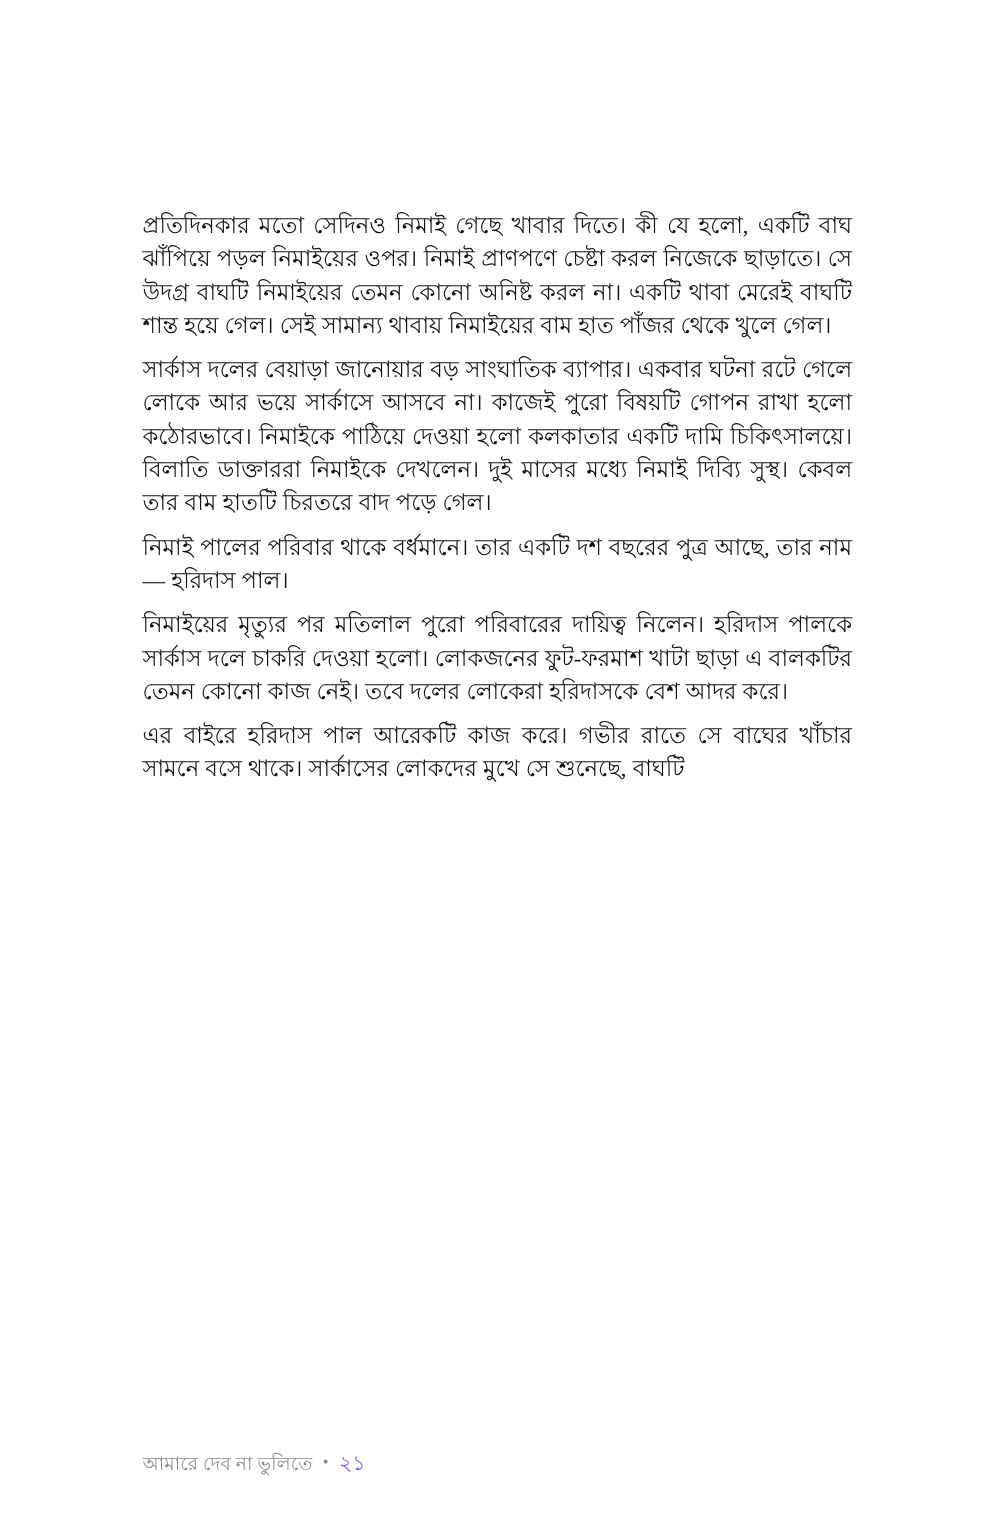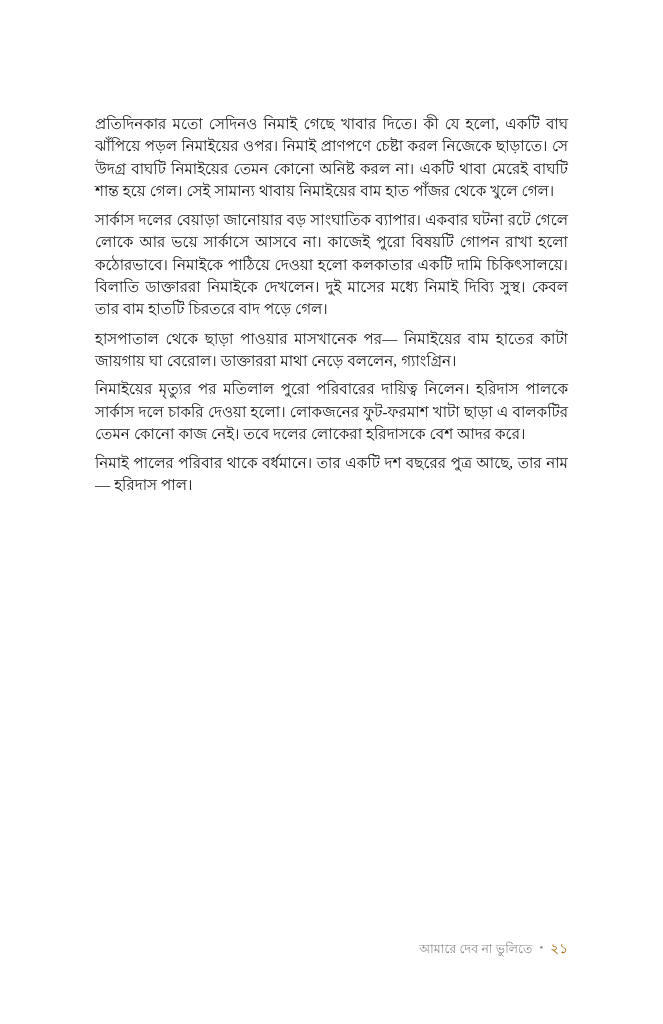--- a/index.html
+++ b/index.html
@@ -14,6 +14,7 @@
     background: #ffffff;
     overflow: hidden;
     box-sizing: border-box;
+    margin-top: 27px;
   }
   .text-column {
     position: absolute;

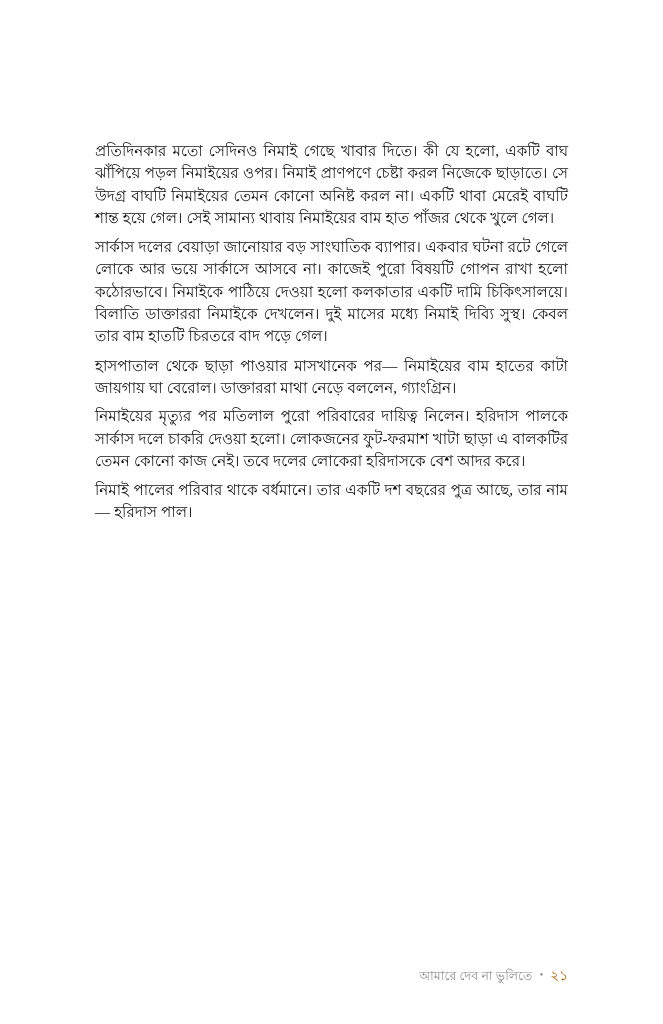--- a/index.html
+++ b/index.html
@@ -76,7 +76,6 @@
   <div class="text-column">
     <p class="para">প্রতিদিনকার মতো সেদিনও নিমাই গেছে খাবার দিতে। কী যে হলো, একটি বাঘ ঝাঁপিয়ে পড়ল নিমাইয়ের ওপর। নিমাই প্রাণপণে চেষ্টা করল নিজেকে ছাড়াতে। সে উদগ্র বাঘটি নিমাইয়ের তেমন কোনো অনিষ্ট করল না। একটি থাবা মেরেই বাঘটি শান্ত হয়ে গেল। সেই সামান্য থাবায় নিমাইয়ের বাম হাত পাঁজর থেকে খুলে গেল।</p>
     <p class="para">সার্কাস দলের বেয়াড়া জানোয়ার বড় সাংঘাতিক ব্যাপার। একবার ঘটনা রটে গেলে লোকে আর ভয়ে সার্কাসে আসবে না। কাজেই পুরো বিষয়টি গোপন রাখা হলো কঠোরভাবে। নিমাইকে পাঠিয়ে দেওয়া হলো কলকাতার একটি দামি চিকিৎসালয়ে। বিলাতি ডাক্তাররা নিমাইকে দেখলেন। দুই মাসের মধ্যে নিমাই দিব্যি সুস্থ। কেবল তার বাম হাতটি চিরতরে বাদ পড়ে গেল।</p>
-    <p class="para tight">হাসপাতাল থেকে ছাড়া পাওয়ার মাসখানেক পর— নিমাইয়ের বাম হাতের কাটা জায়গায় ঘা বেরোল। ডাক্তাররা মাথা নেড়ে বললেন, গ্যাংগ্রিন।</p>
     <p class="para">নিমাইয়ের মৃত্যুর পর মতিলাল পুরো পরিবারের দায়িত্ব নিলেন। হরিদাস পালকে সার্কাস দলে চাকরি দেওয়া হলো। লোকজনের ফুট-ফরমাশ খাটা ছাড়া এ বালকটির তেমন কোনো কাজ নেই। তবে দলের লোকেরা হরিদাসকে বেশ আদর করে।</p>
     <p class="para">নিমাই পালের পরিবার থাকে বর্ধমানে। তার একটি দশ বছরের পুত্র আছে, তার নাম— হরিদাস পাল।</p>
   </div>

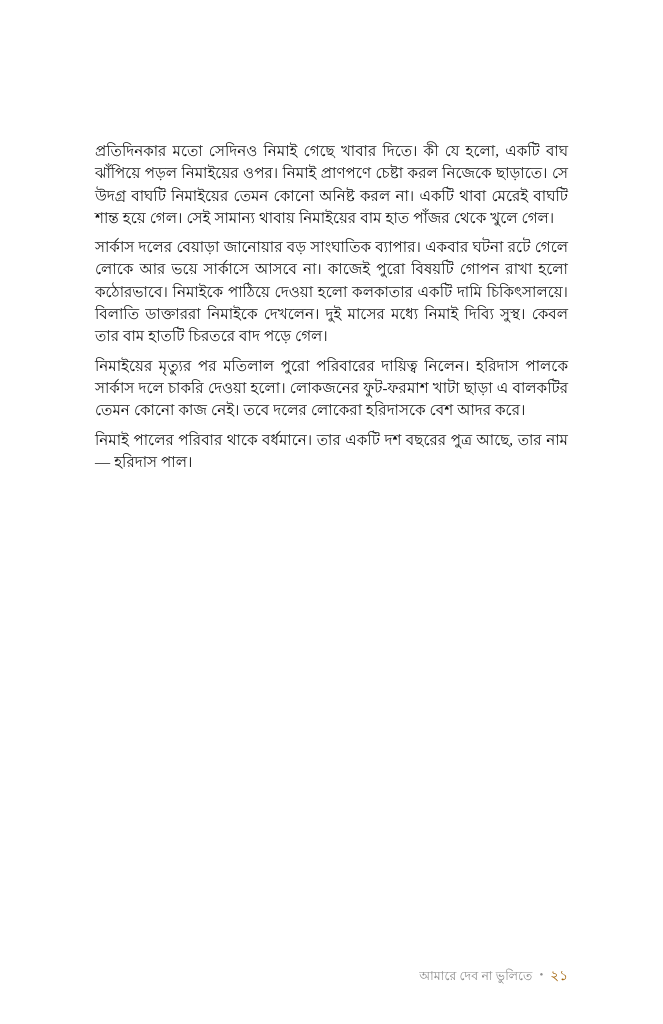--- a/index.html
+++ b/index.html
@@ -76,8 +76,8 @@
   <div class="text-column">
     <p class="para">প্রতিদিনকার মতো সেদিনও নিমাই গেছে খাবার দিতে। কী যে হলো, একটি বাঘ ঝাঁপিয়ে পড়ল নিমাইয়ের ওপর। নিমাই প্রাণপণে চেষ্টা করল নিজেকে ছাড়াতে। সে উদগ্র বাঘটি নিমাইয়ের তেমন কোনো অনিষ্ট করল না। একটি থাবা মেরেই বাঘটি শান্ত হয়ে গেল। সেই সামান্য থাবায় নিমাইয়ের বাম হাত পাঁজর থেকে খুলে গেল।</p>
     <p class="para">সার্কাস দলের বেয়াড়া জানোয়ার বড় সাংঘাতিক ব্যাপার। একবার ঘটনা রটে গেলে লোকে আর ভয়ে সার্কাসে আসবে না। কাজেই পুরো বিষয়টি গোপন রাখা হলো কঠোরভাবে। নিমাইকে পাঠিয়ে দেওয়া হলো কলকাতার একটি দামি চিকিৎসালয়ে। বিলাতি ডাক্তাররা নিমাইকে দেখলেন। দুই মাসের মধ্যে নিমাই দিব্যি সুস্থ। কেবল তার বাম হাতটি চিরতরে বাদ পড়ে গেল।</p>
+    <p class="para">নিমাই পালের পরিবার থাকে বর্ধমানে। তার একটি দশ বছরের পুত্র আছে, তার নাম— হরিদাস পাল।</p>
     <p class="para">নিমাইয়ের মৃত্যুর পর মতিলাল পুরো পরিবারের দায়িত্ব নিলেন। হরিদাস পালকে সার্কাস দলে চাকরি দেওয়া হলো। লোকজনের ফুট-ফরমাশ খাটা ছাড়া এ বালকটির তেমন কোনো কাজ নেই। তবে দলের লোকেরা হরিদাসকে বেশ আদর করে।</p>
-    <p class="para">নিমাই পালের পরিবার থাকে বর্ধমানে। তার একটি দশ বছরের পুত্র আছে, তার নাম— হরিদাস পাল।</p>
   </div>
 
   <div class="footer">

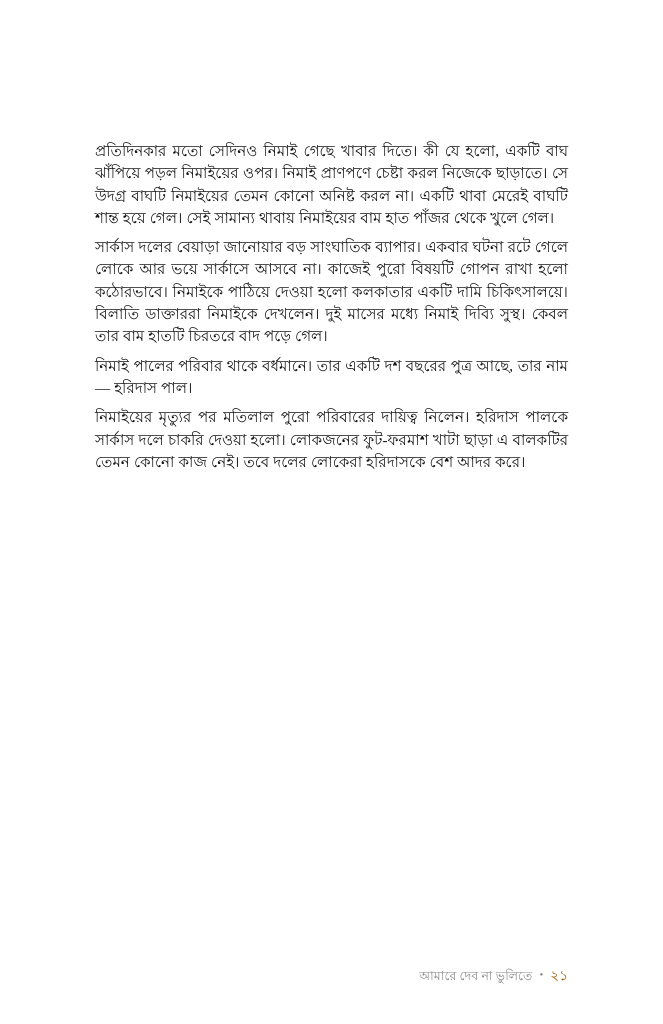--- a/index.html
+++ b/index.html
@@ -78,6 +78,7 @@
     <p class="para">সার্কাস দলের বেয়াড়া জানোয়ার বড় সাংঘাতিক ব্যাপার। একবার ঘটনা রটে গেলে লোকে আর ভয়ে সার্কাসে আসবে না। কাজেই পুরো বিষয়টি গোপন রাখা হলো কঠোরভাবে। নিমাইকে পাঠিয়ে দেওয়া হলো কলকাতার একটি দামি চিকিৎসালয়ে। বিলাতি ডাক্তাররা নিমাইকে দেখলেন। দুই মাসের মধ্যে নিমাই দিব্যি সুস্থ। কেবল তার বাম হাতটি চিরতরে বাদ পড়ে গেল।</p>
     <p class="para">নিমাই পালের পরিবার থাকে বর্ধমানে। তার একটি দশ বছরের পুত্র আছে, তার নাম— হরিদাস পাল।</p>
     <p class="para">নিমাইয়ের মৃত্যুর পর মতিলাল পুরো পরিবারের দায়িত্ব নিলেন। হরিদাস পালকে সার্কাস দলে চাকরি দেওয়া হলো। লোকজনের ফুট-ফরমাশ খাটা ছাড়া এ বালকটির তেমন কোনো কাজ নেই। তবে দলের লোকেরা হরিদাসকে বেশ আদর করে।</p>
+    <p class="para">এর বাইরে হরিদাস পাল আরেকটি কাজ করে। গভীর রাতে সে বাঘের খাঁচার সামনে বসে থাকে। সার্কাসের লোকদের মুখে সে শুনেছে, বাঘটি</p>
   </div>
 
   <div class="footer">

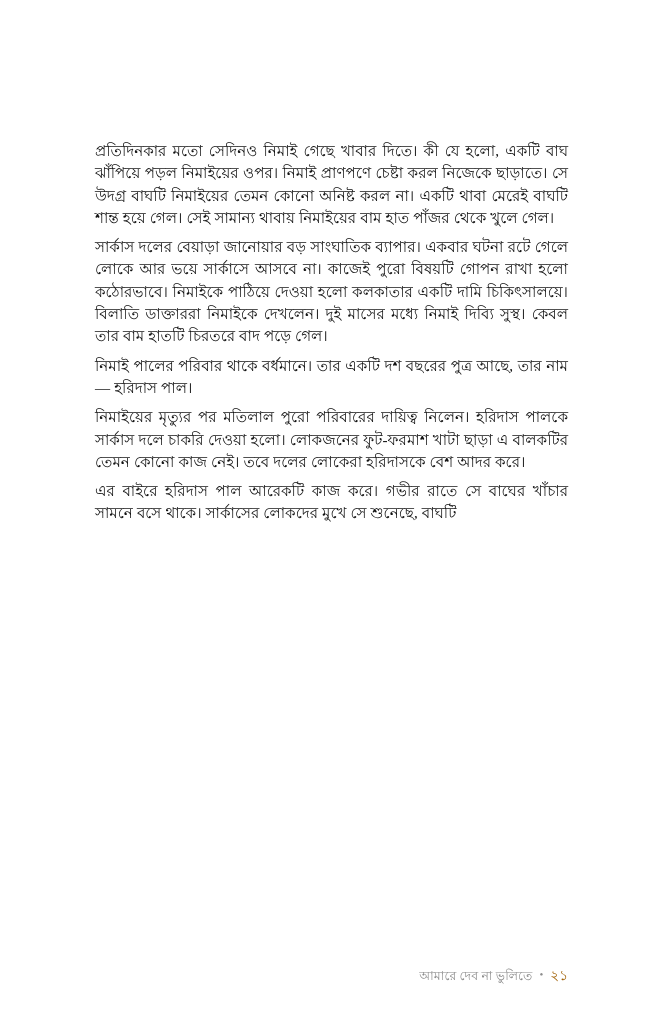--- a/index.html
+++ b/index.html
@@ -47,7 +47,6 @@
     width: 473px;
     display: flex;
     align-items: baseline;
-    justify-content: flex-end;
     gap: 7px;
     font-family: "Liberation Serif", "DejaVu Serif", serif;
     color: #8c8c8c;

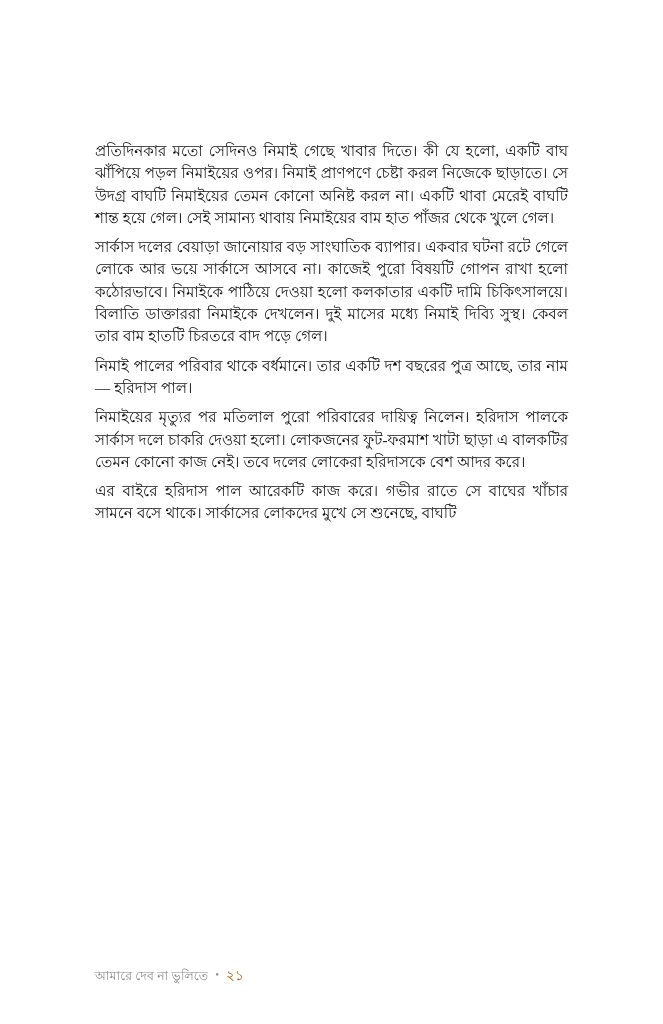--- a/index.html
+++ b/index.html
@@ -64,7 +64,7 @@
   }
   .footer-page {
     font-size: 13.6px;
-    color: #a16207;
+    color: #8b5cf6;
   }
 </style>
 </head>

